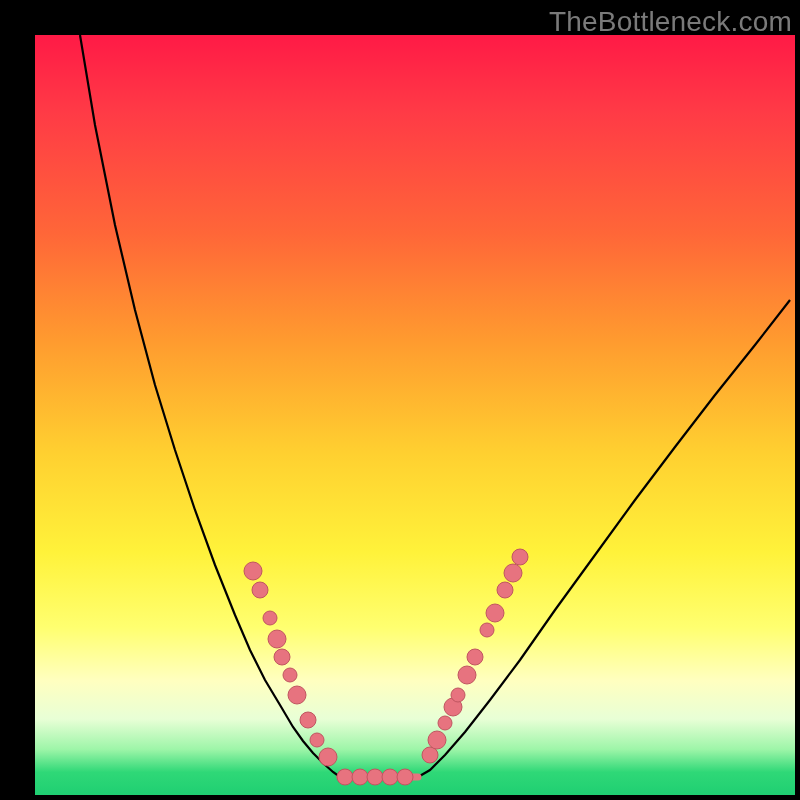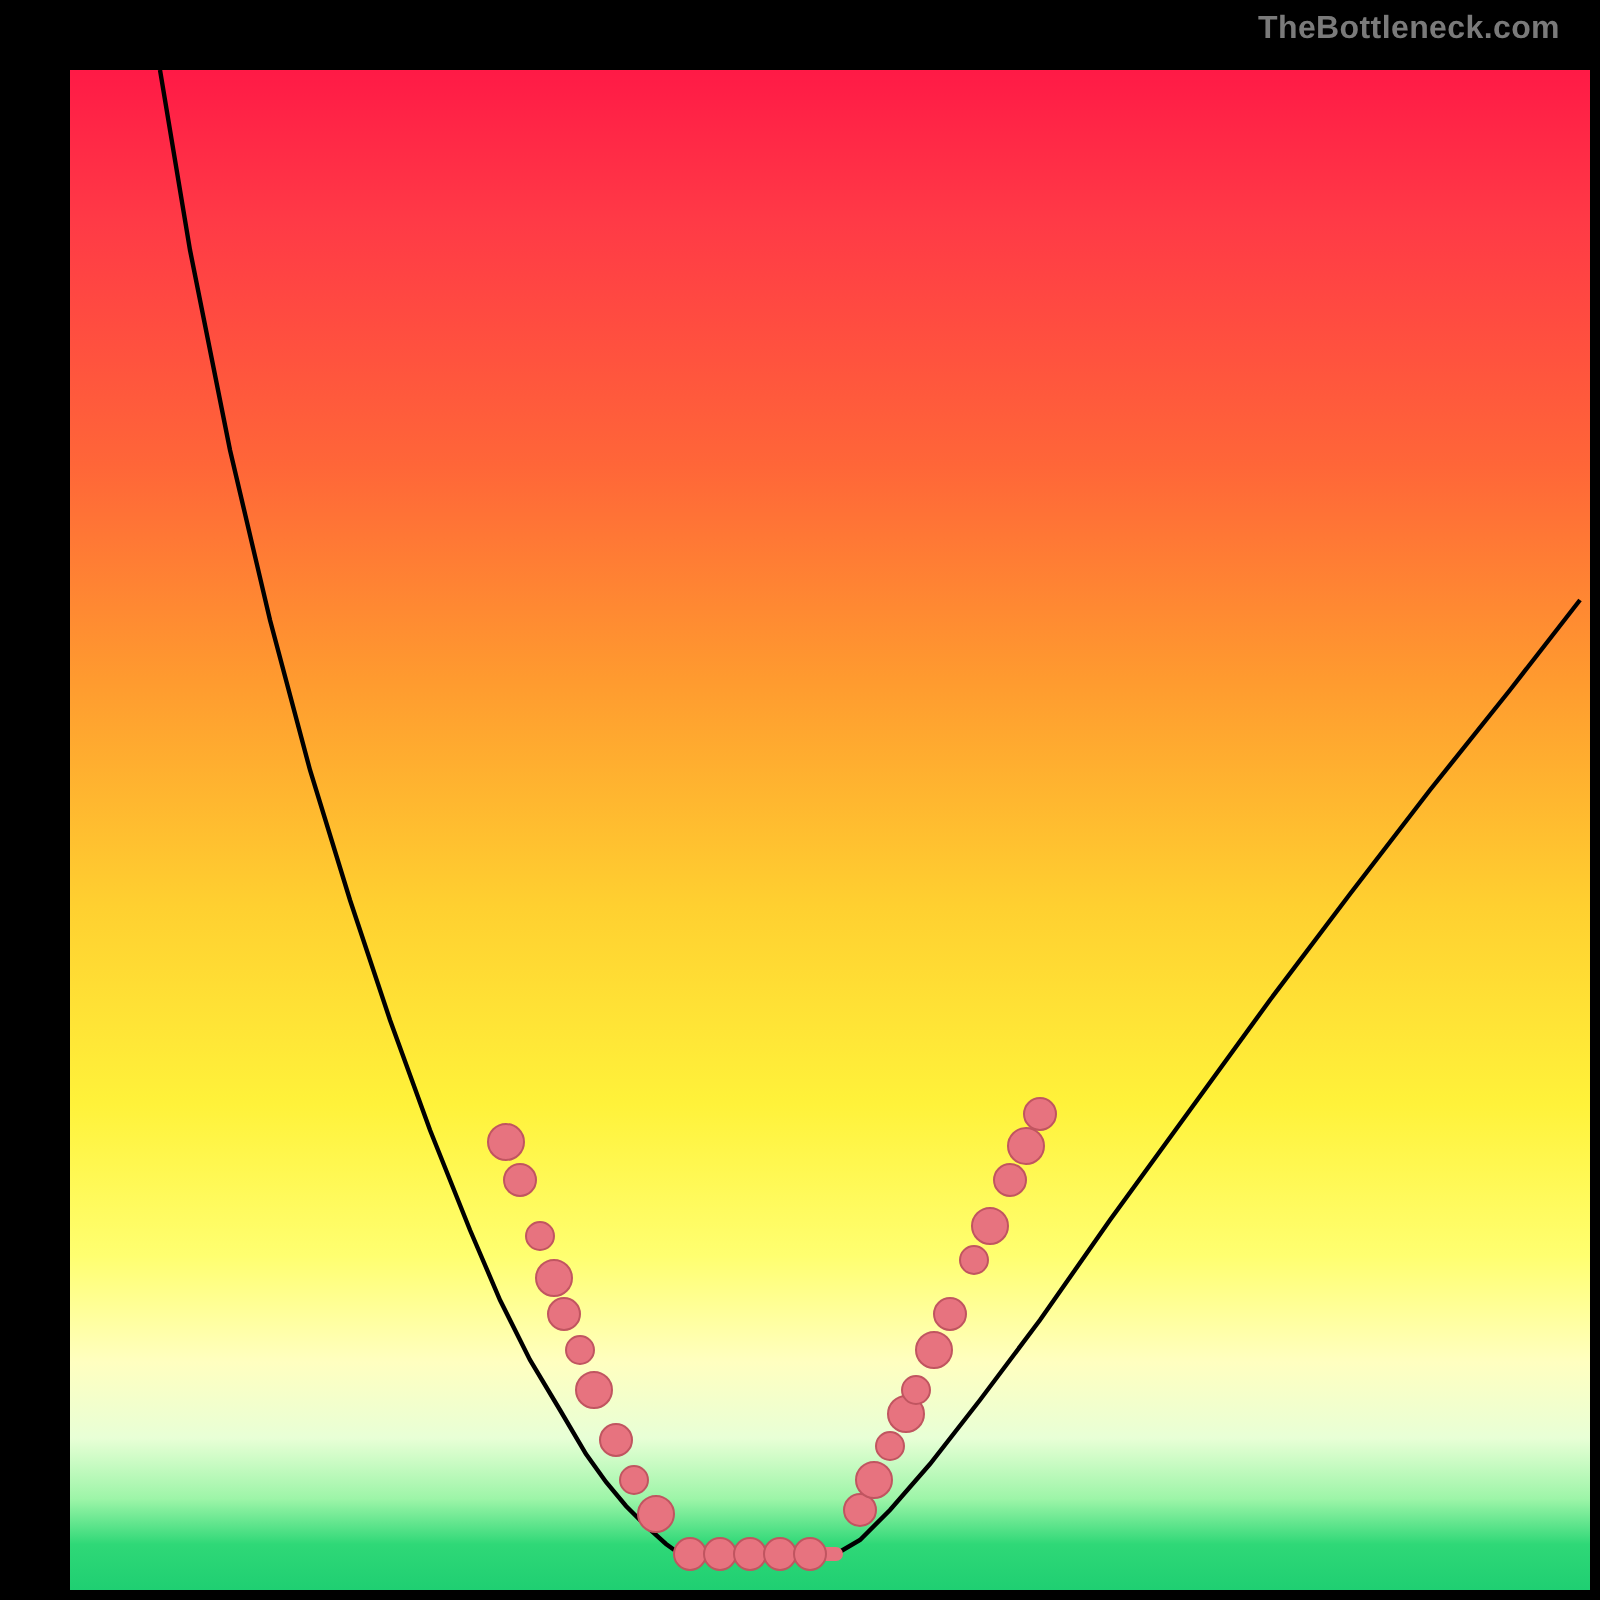--- a/index.html
+++ b/index.html
@@ -43,10 +43,10 @@
   .watermark {
     position: absolute;
     top: 6px;
-    right: 20px;
-    font-size: 16px;
+    right: 8px;
+    font-size: 28px;
     color: #7a7a7a;
-    font-weight: 700;
+    font-weight: 400;
     letter-spacing: 0.2px;
   }
   svg.curves {

